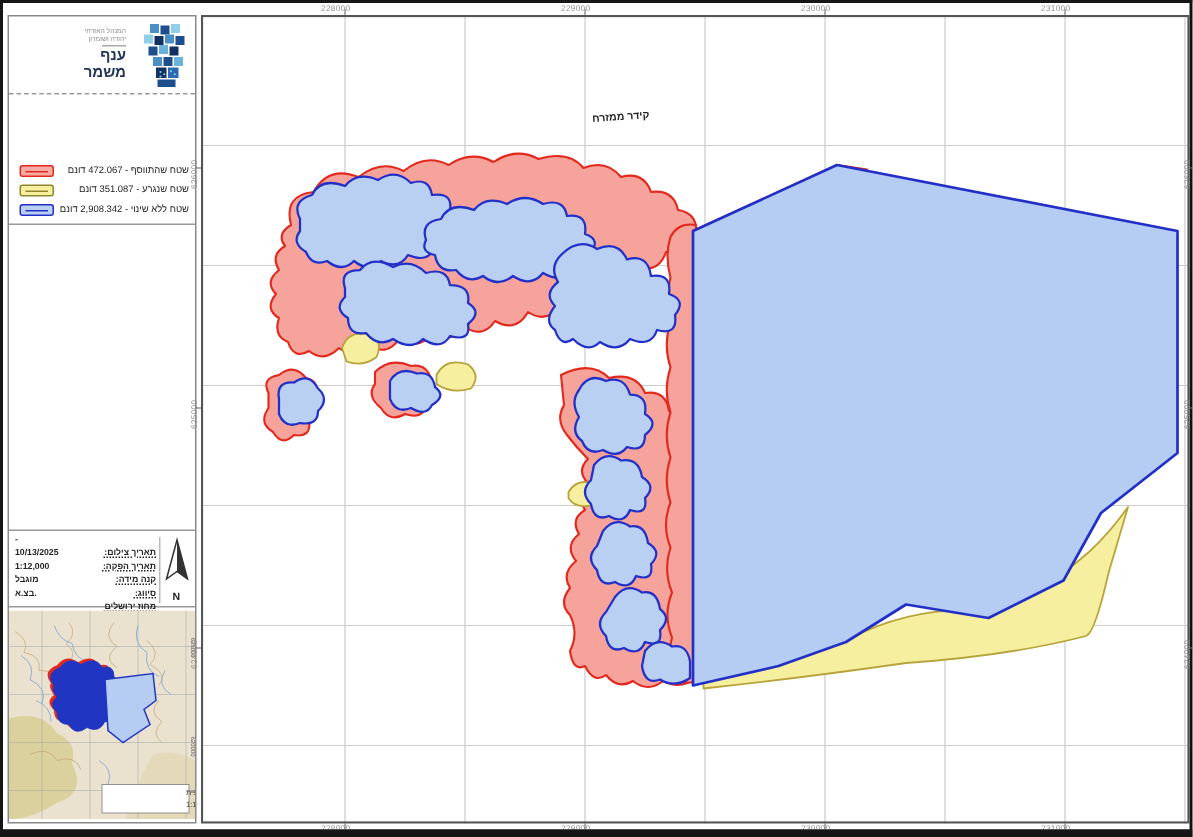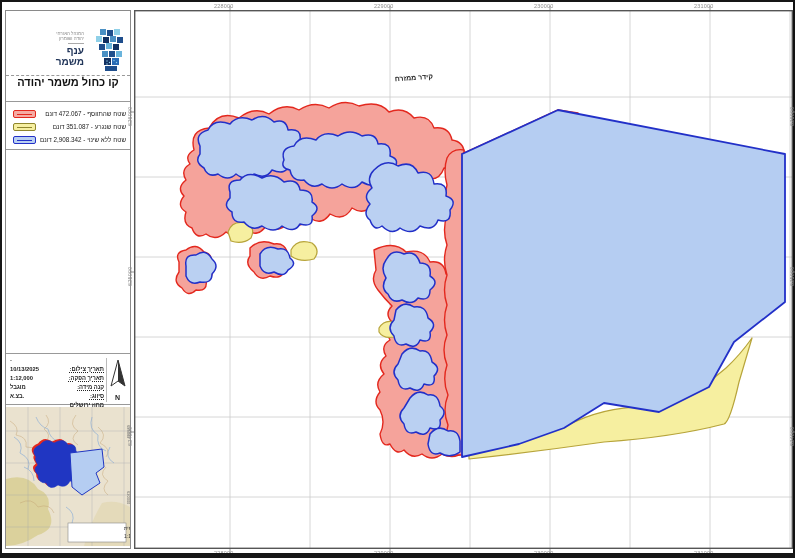--- a/index.html
+++ b/index.html
@@ -11,7 +11,7 @@
   .panel { position:absolute; left:3px; top:8px; width:126px; height:539px;
            border:1px solid #8a8a8a; background:#fff; }
   .sec { position:absolute; left:0; width:124px; }
-  .logo-sec { top:13px; height:52px; border-bottom:1px dashed #999; }
+  .logo-sec { top:0; height:52px; border-bottom:1px dashed #999; }
   .logo-cubes { position:absolute; right:5px; top:4px; }
   .org-text { position:absolute; left:6px; top:7px; width:72px; text-align:right; direction:rtl; }
   .org-small { font-size:4.5px; color:#8a8a8a; line-height:5px; }

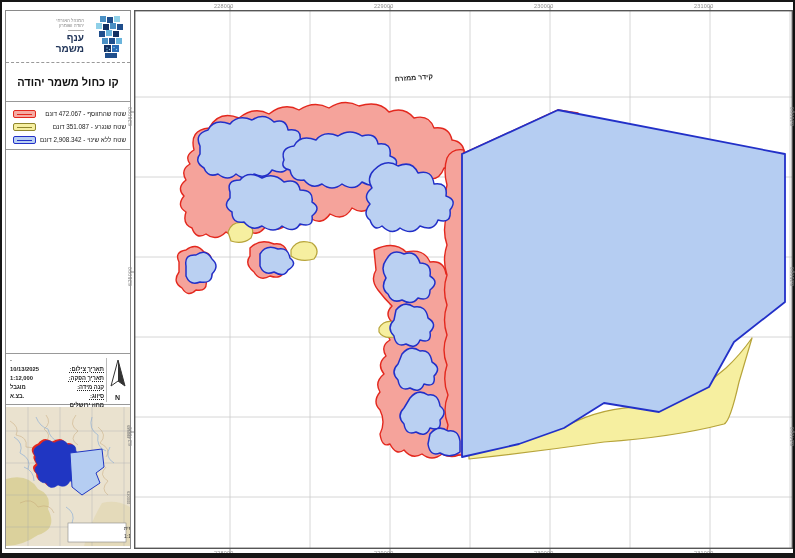--- a/index.html
+++ b/index.html
@@ -96,9 +96,6 @@
       </div>
     </div>
 
-    <div class="sec title-sec">
-      <div class="map-title">קו כחול משמר יהודה</div>
-    </div>
 
     <div class="sec legend-sec">
       <div class="lg-row" style="top:5px">

